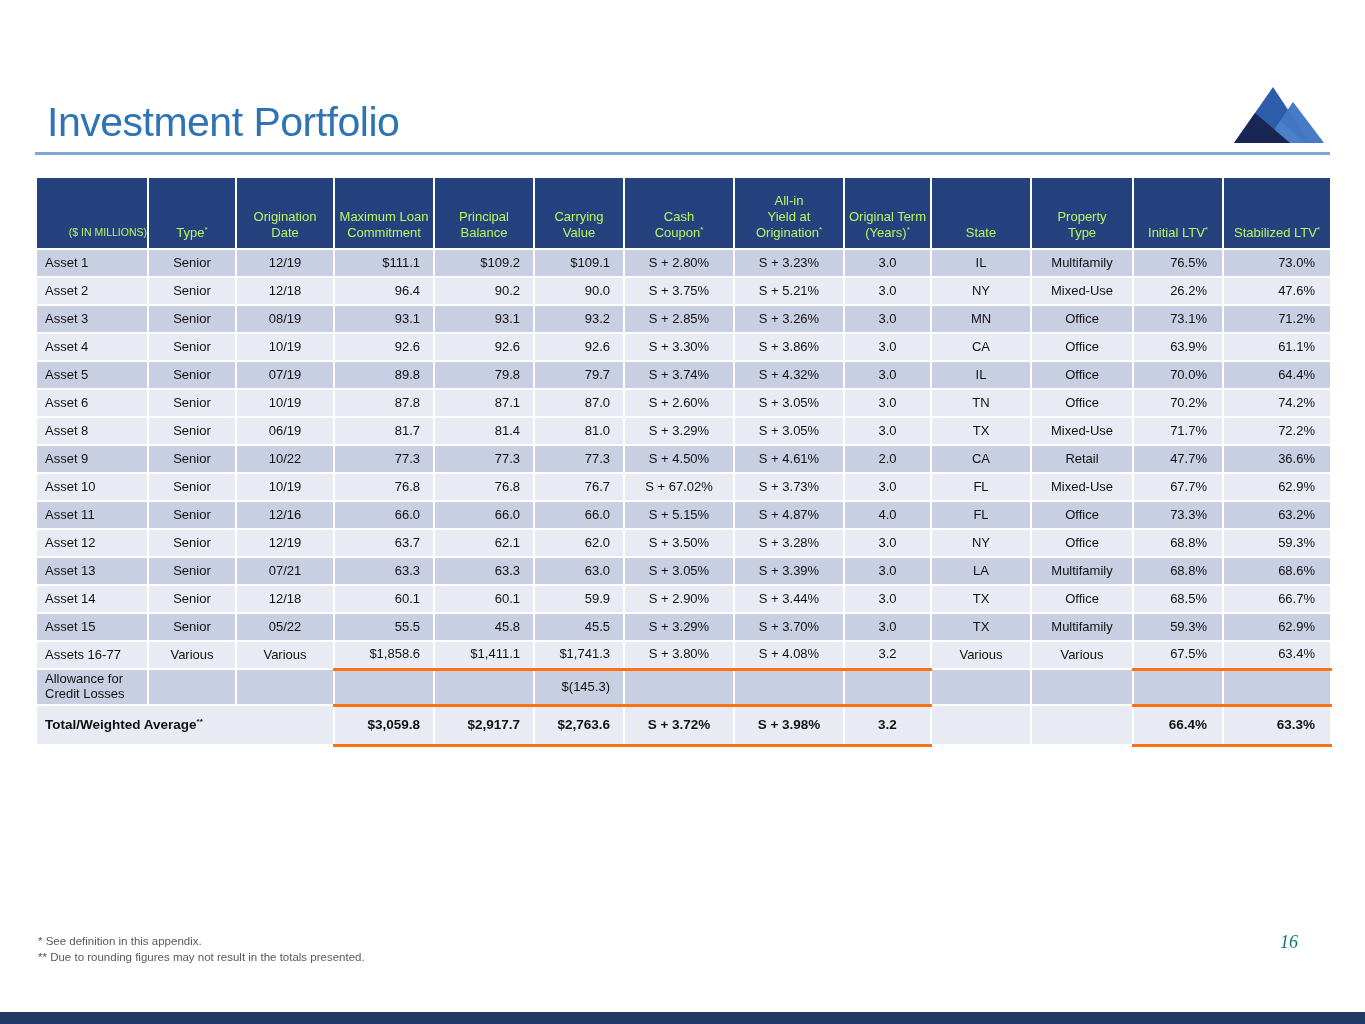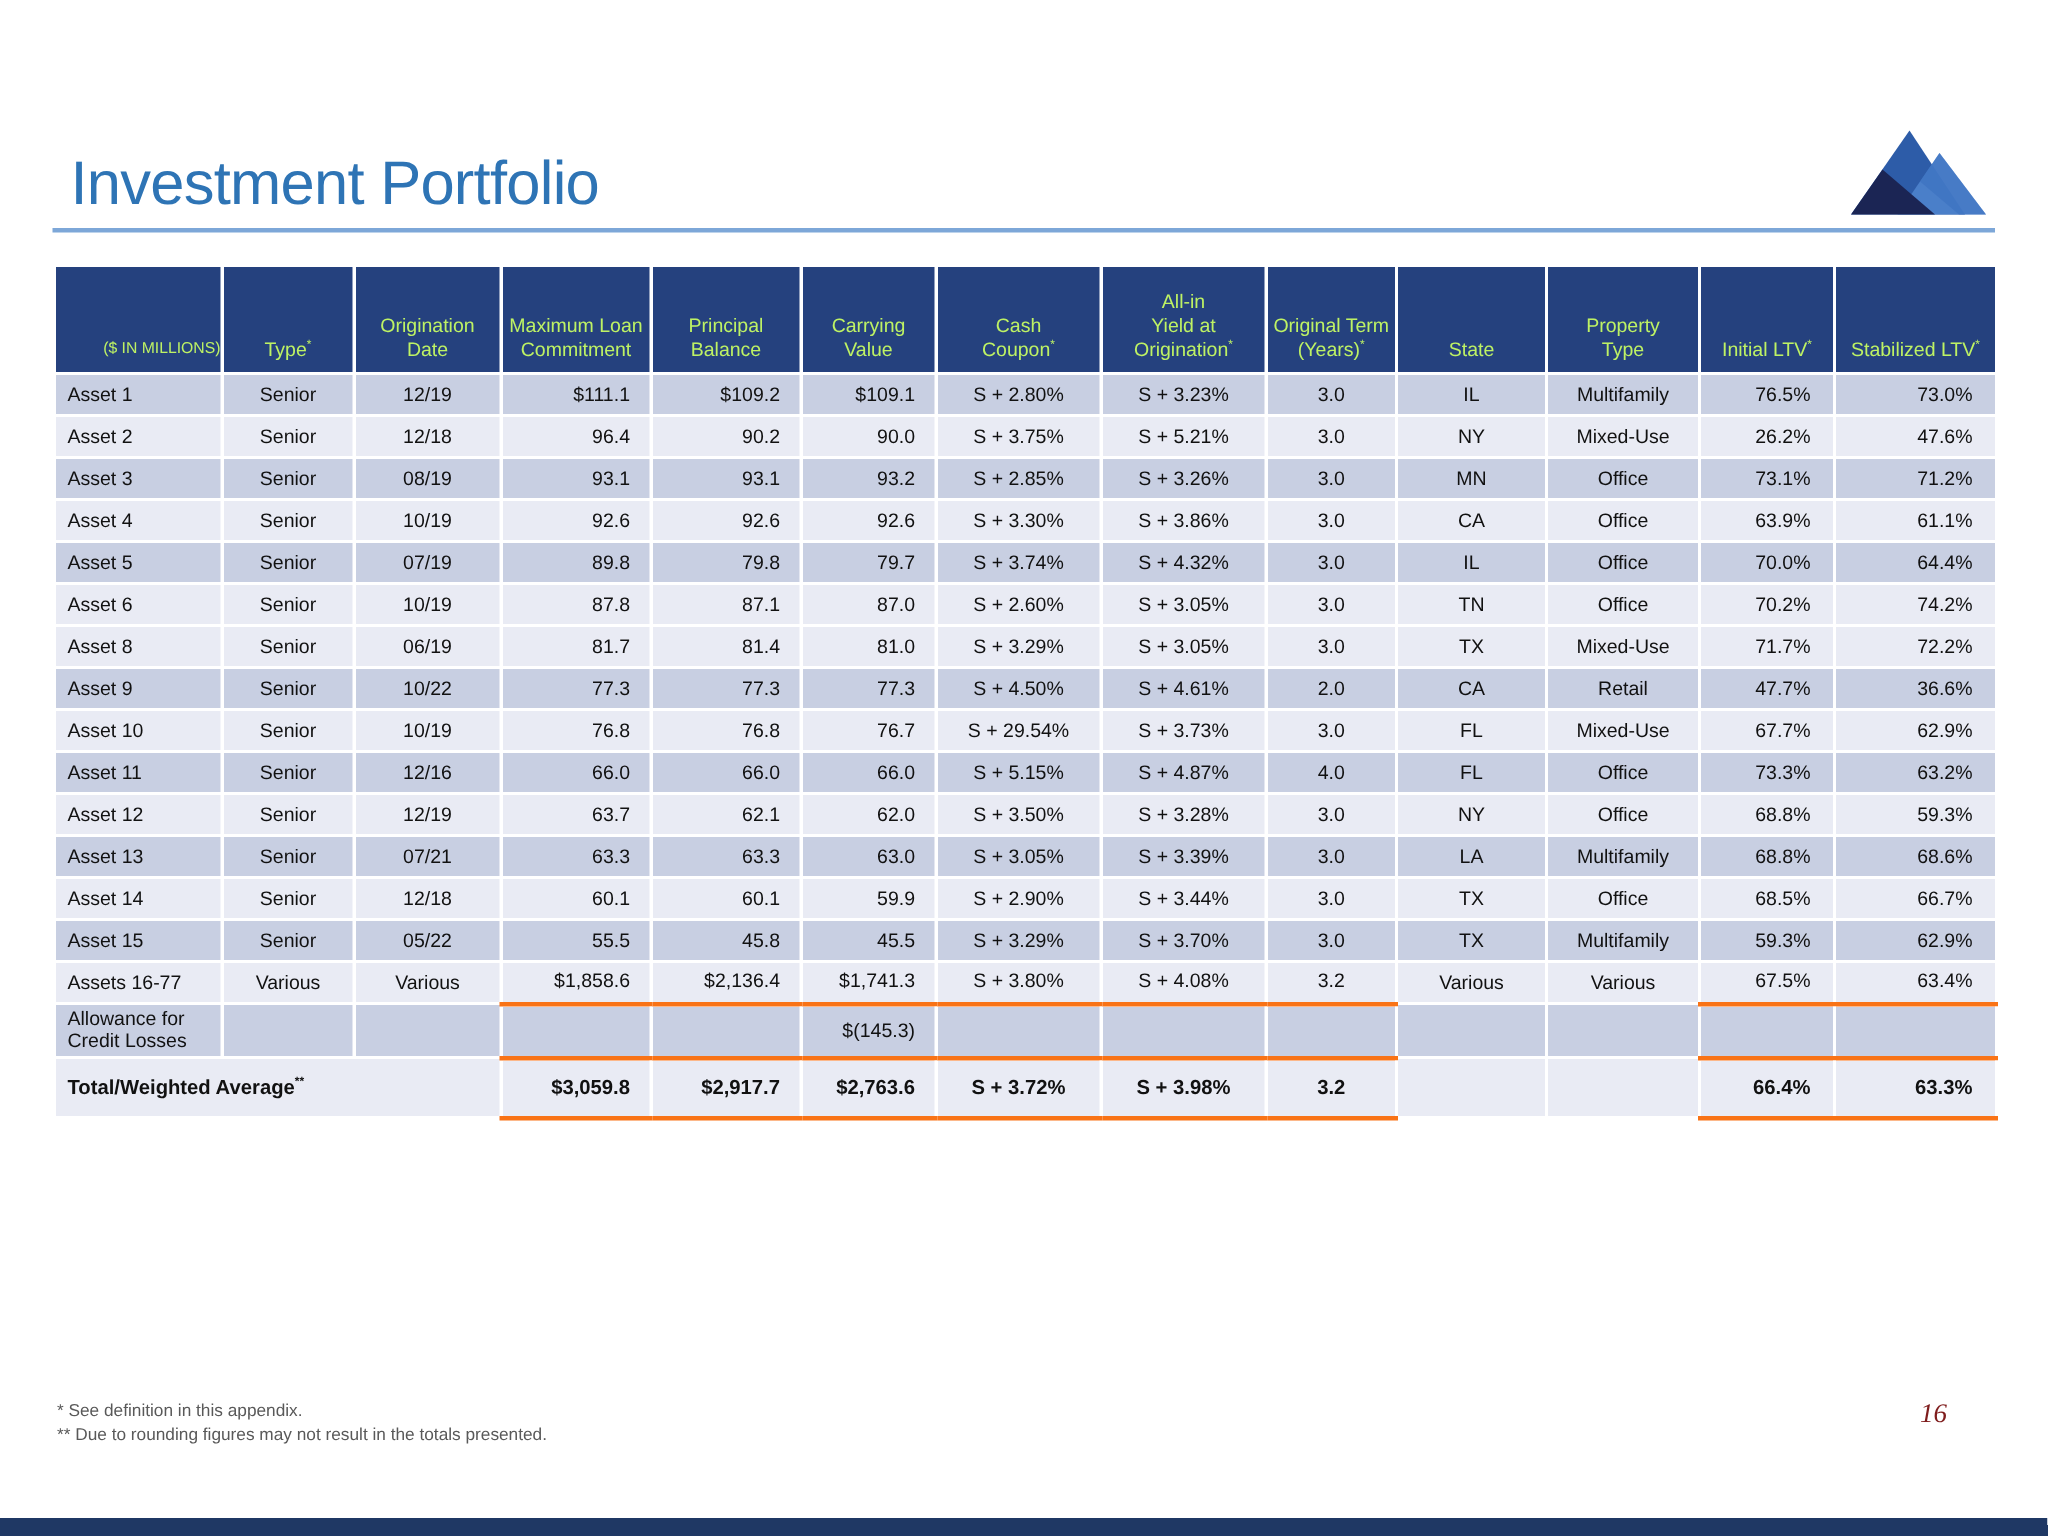--- a/index.html
+++ b/index.html
@@ -230,7 +230,7 @@
           <td class="c3">76.8</td>
           <td class="c4">76.8</td>
           <td class="c5">76.7</td>
-          <td class="c6">S + 29.54%</td>
+          <td class="c6">S + 67.02%</td>
           <td class="c7">S + 3.73%</td>
           <td class="c8">3.0</td>
           <td class="c9">FL</td>

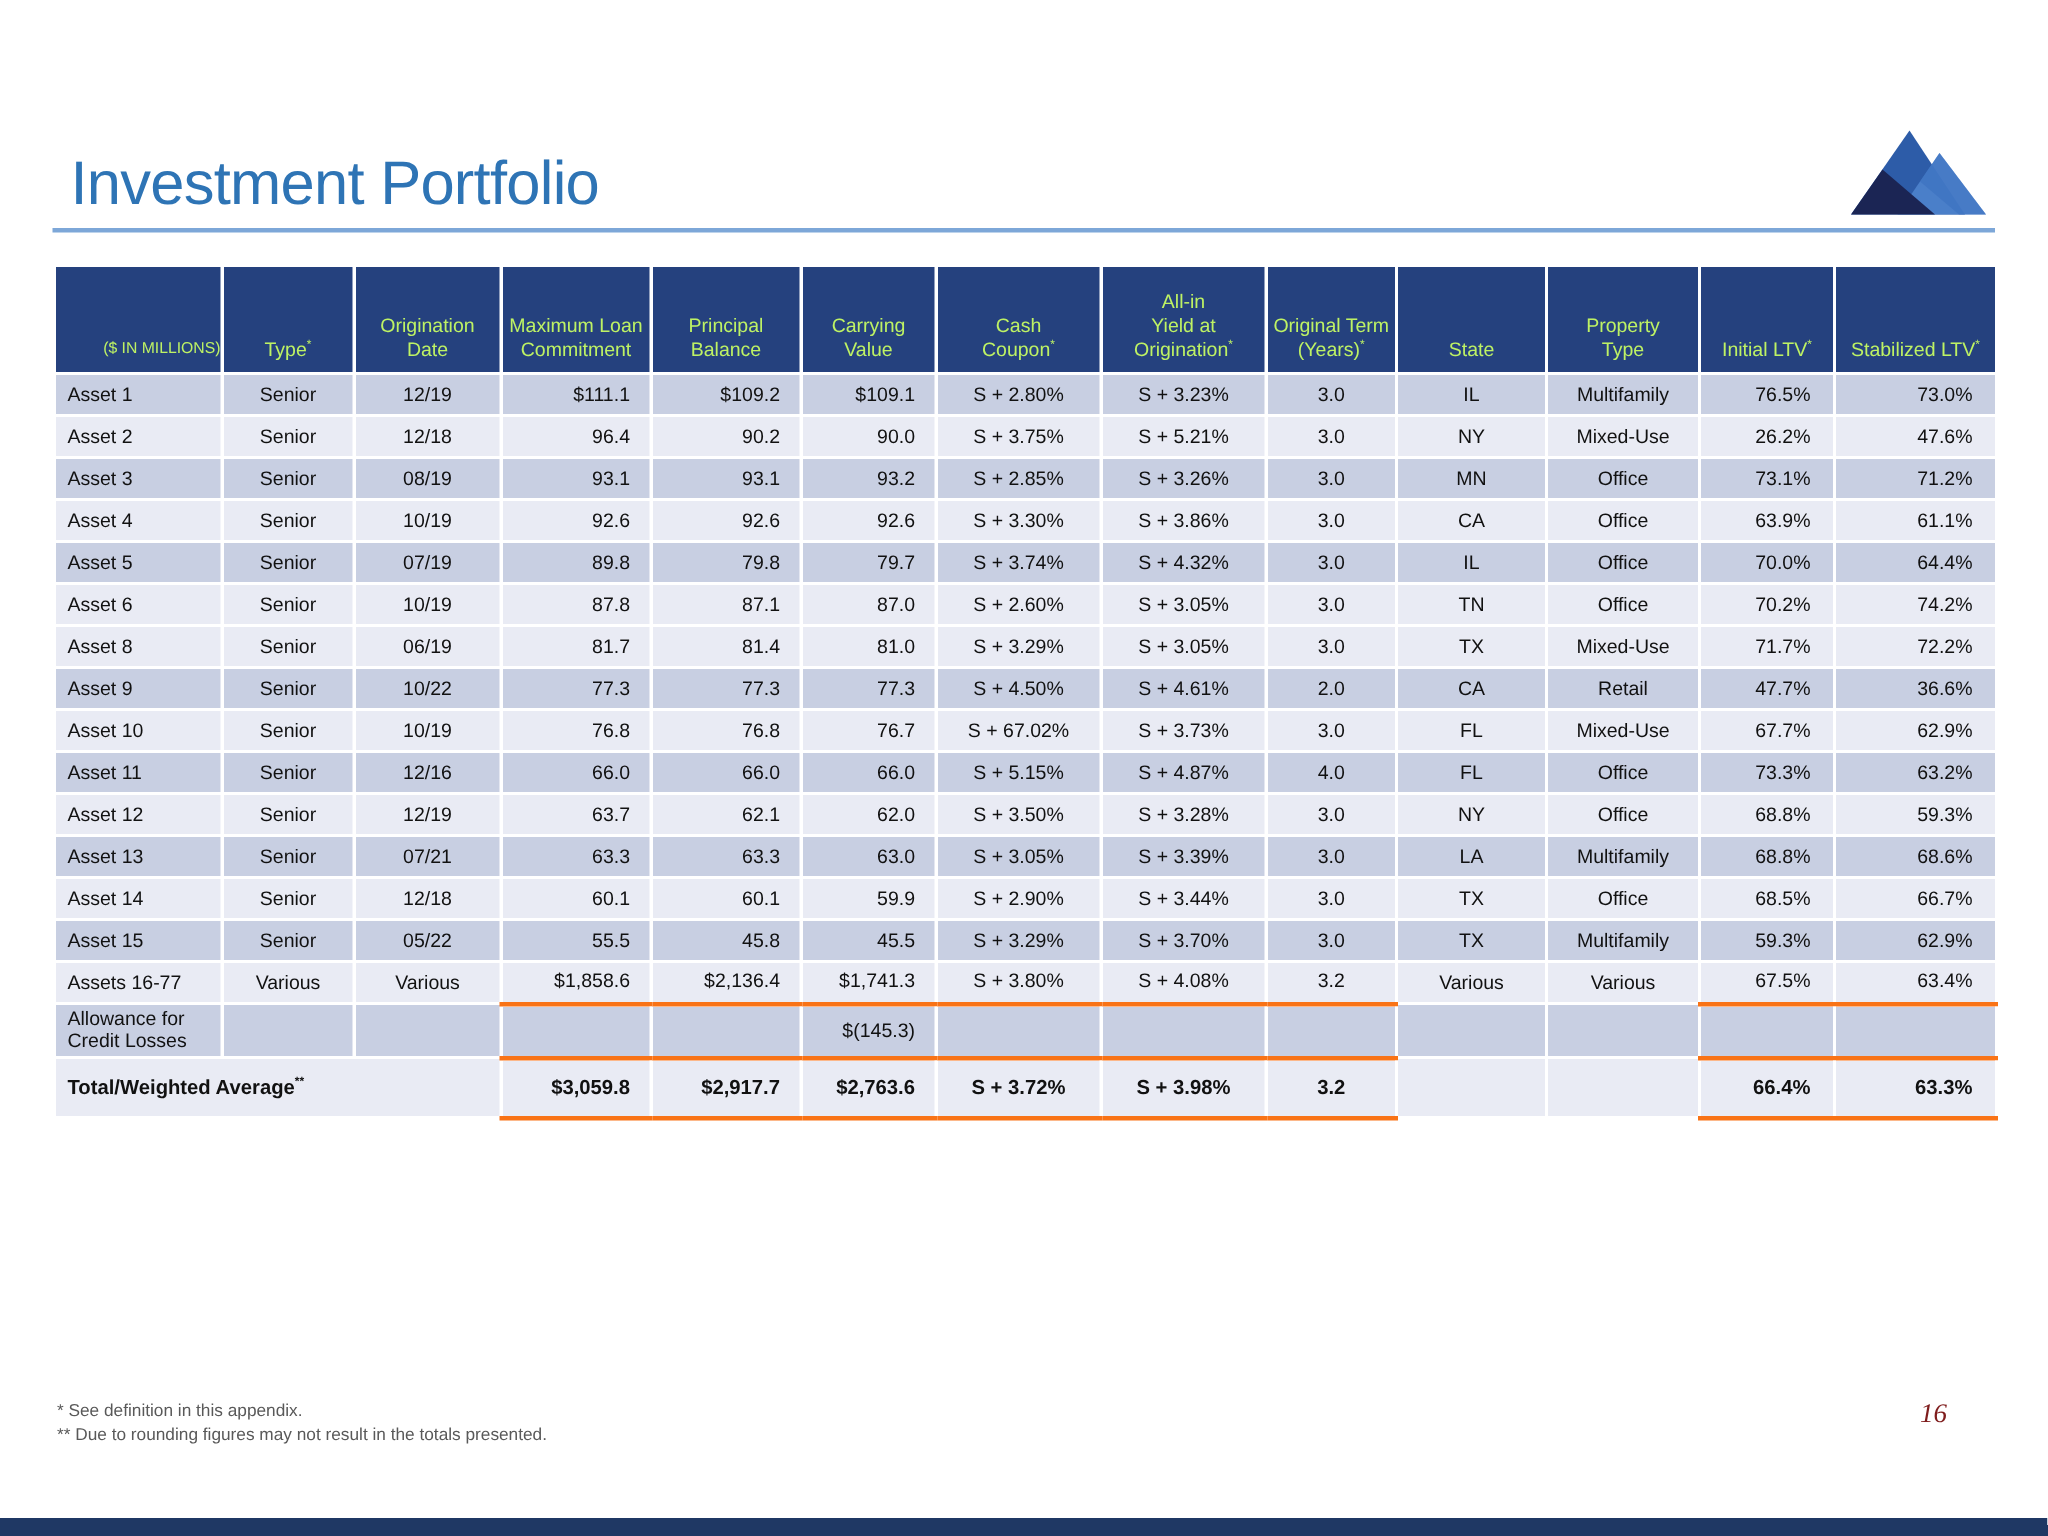--- a/index.html
+++ b/index.html
@@ -318,7 +318,7 @@
           <td class="c1">Various</td>
           <td class="c2">Various</td>
           <td class="c3 rule">$1,858.6</td>
-          <td class="c4 rule">$2,136.4</td>
+          <td class="c4 rule">$1,411.1</td>
           <td class="c5 rule">$1,741.3</td>
           <td class="c6 rule">S + 3.80%</td>
           <td class="c7 rule">S + 4.08%</td>

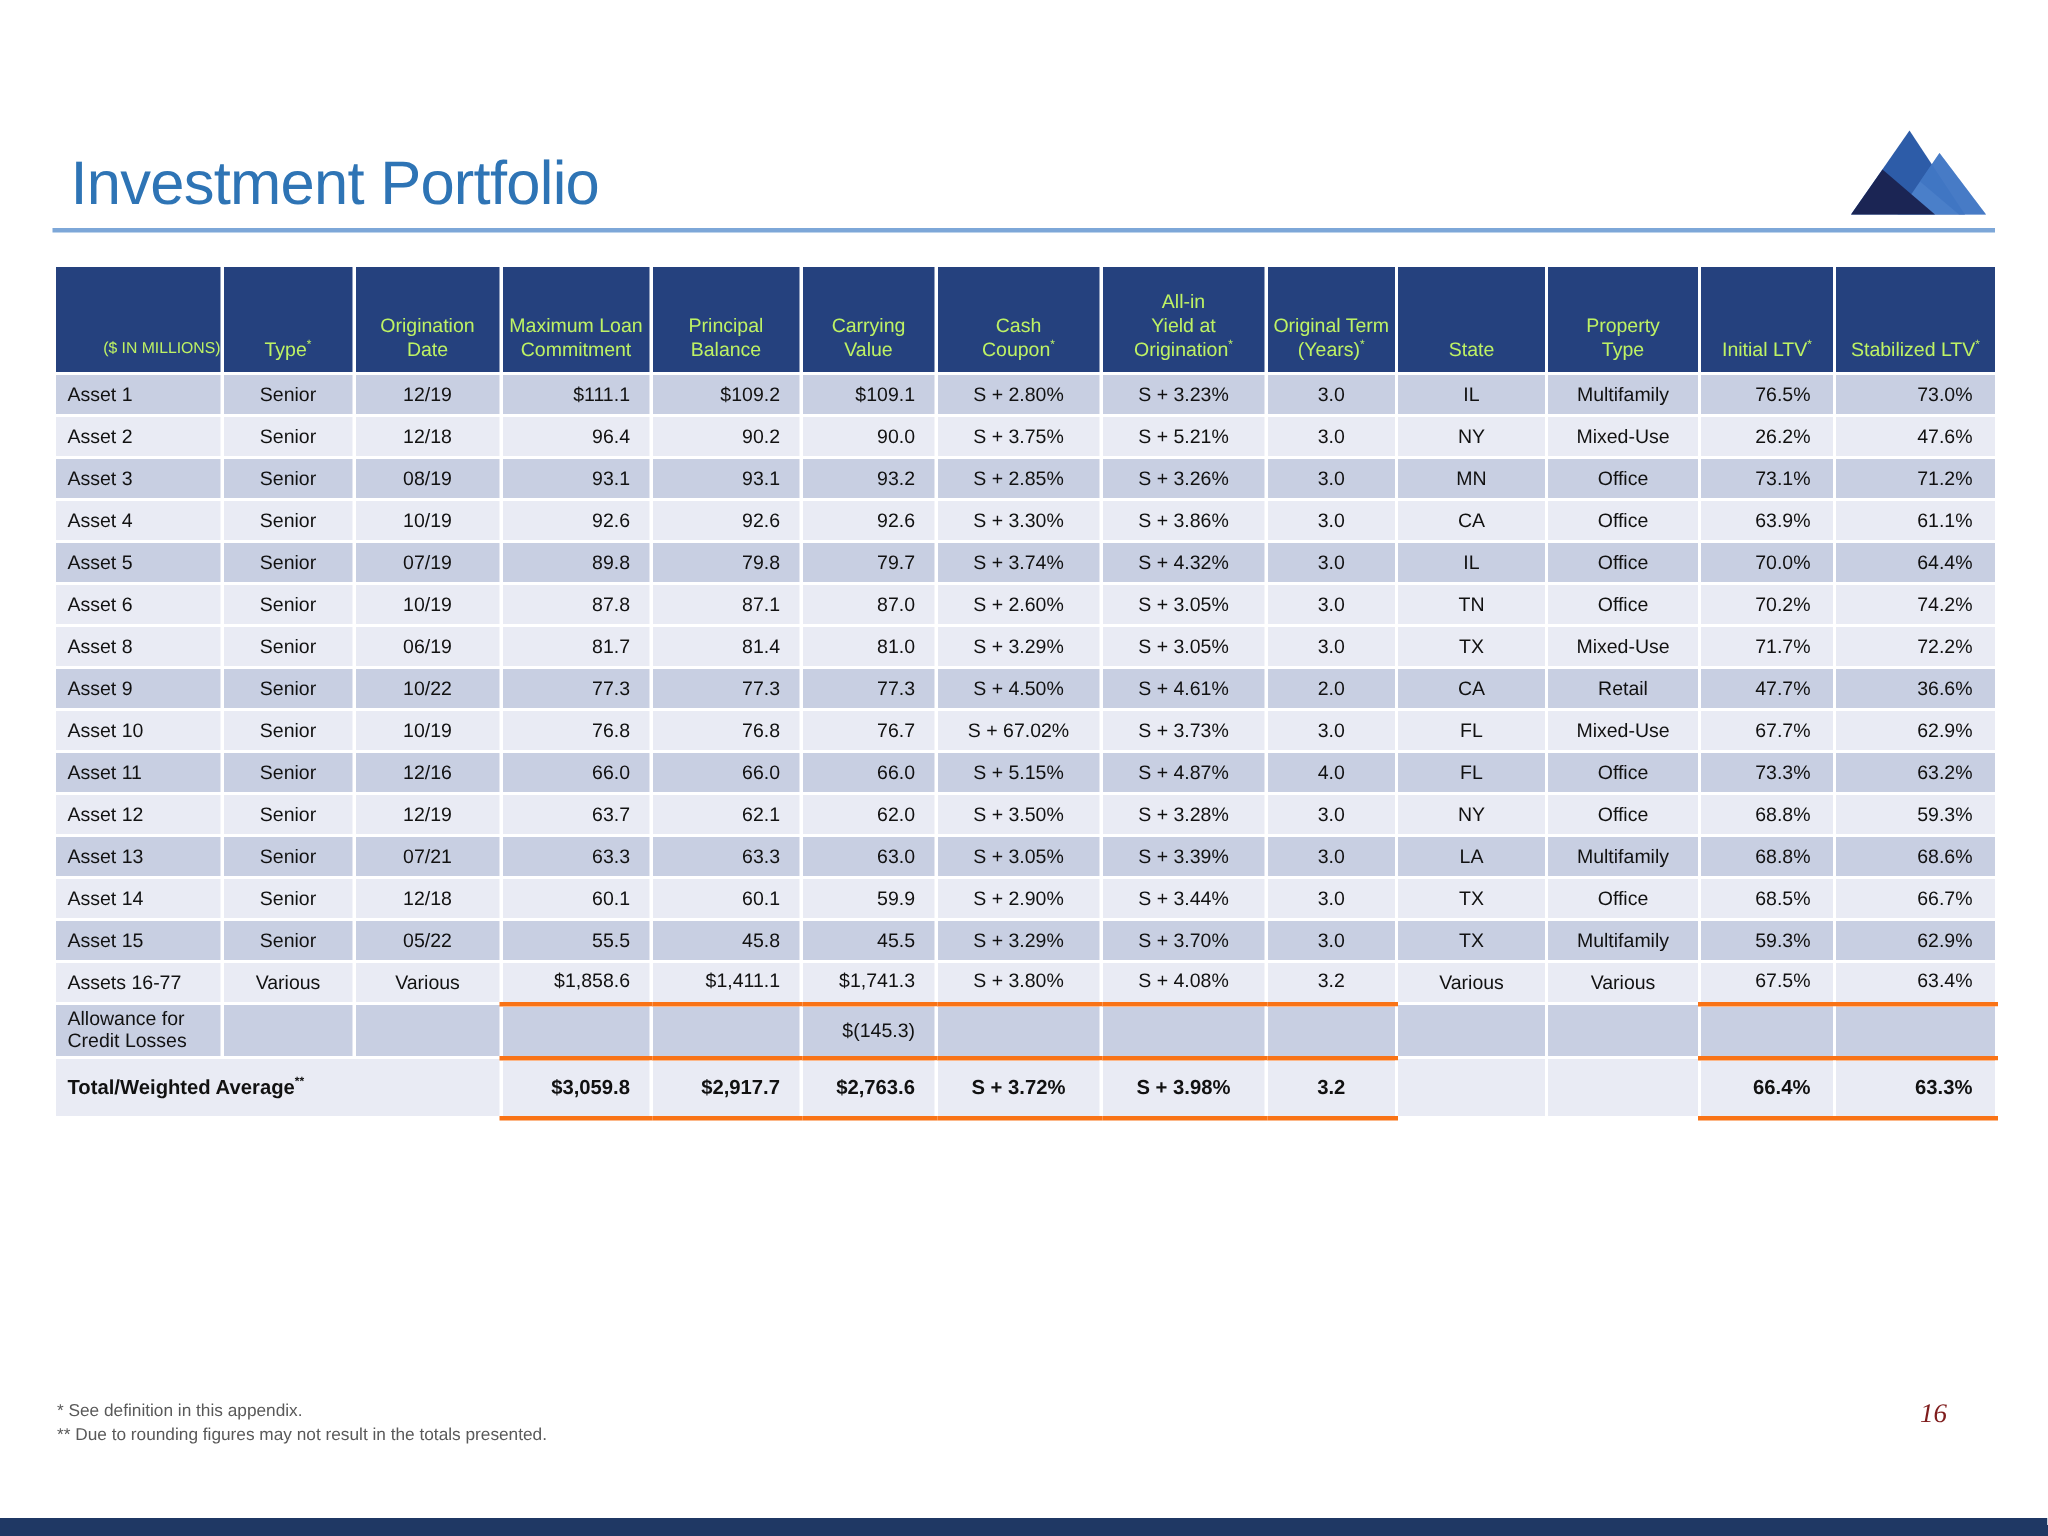--- a/index.html
+++ b/index.html
@@ -40,7 +40,7 @@
   .footnotes { position:absolute; left:38px; top:934px; font-size:11.5px; color:#595959;
                line-height:15.5px; }
   .page-number { position:absolute; left:1280px; top:932px; font-size:18px;
-                 font-family:"Liberation Serif", serif; font-style:italic; color:#7f1d1d; }
+                 font-family:"Liberation Serif", serif; font-style:italic; color:#0f766e; }
   .bottom-bar { position:absolute; left:0; bottom:0; width:1365px; height:12px;
                 background:#1F3864; }
 </style>

